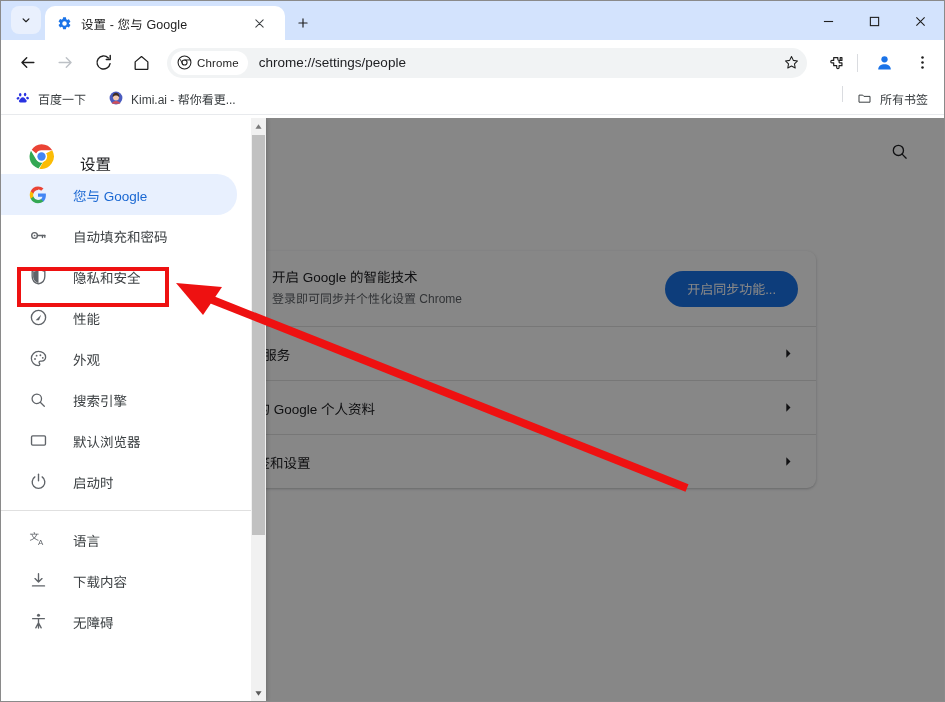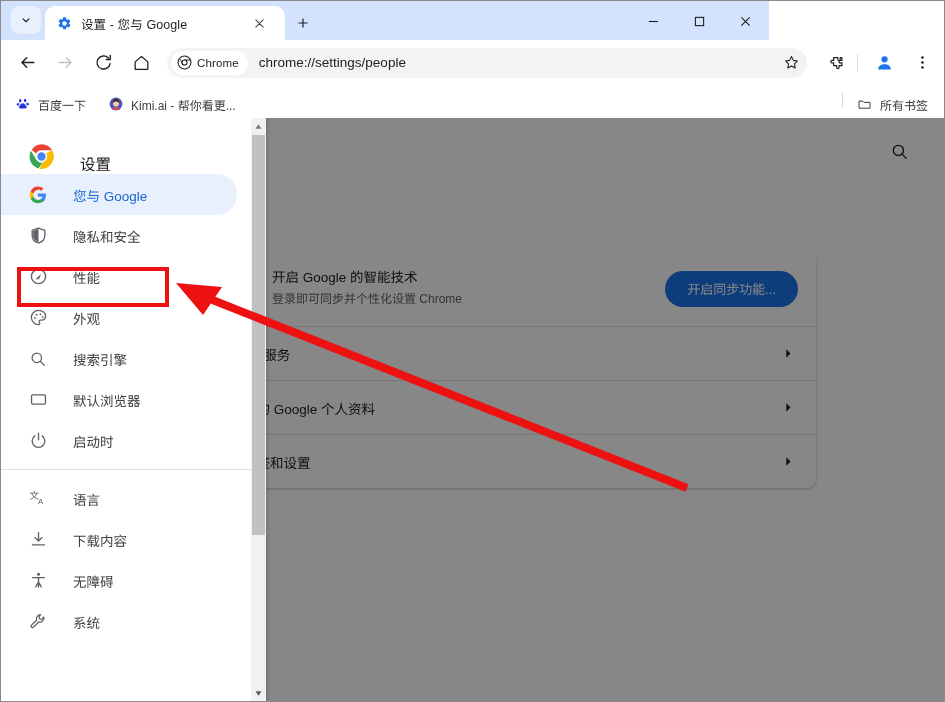--- a/index.html
+++ b/index.html
@@ -31,7 +31,7 @@
   .tabstrip {
     position: absolute;
     left: 1px; top: 1px;
-    width: 768px; height: 39px;
+    width: 943px; height: 39px;
     background: #d3e3fd;
   }
   .tab-search-btn {

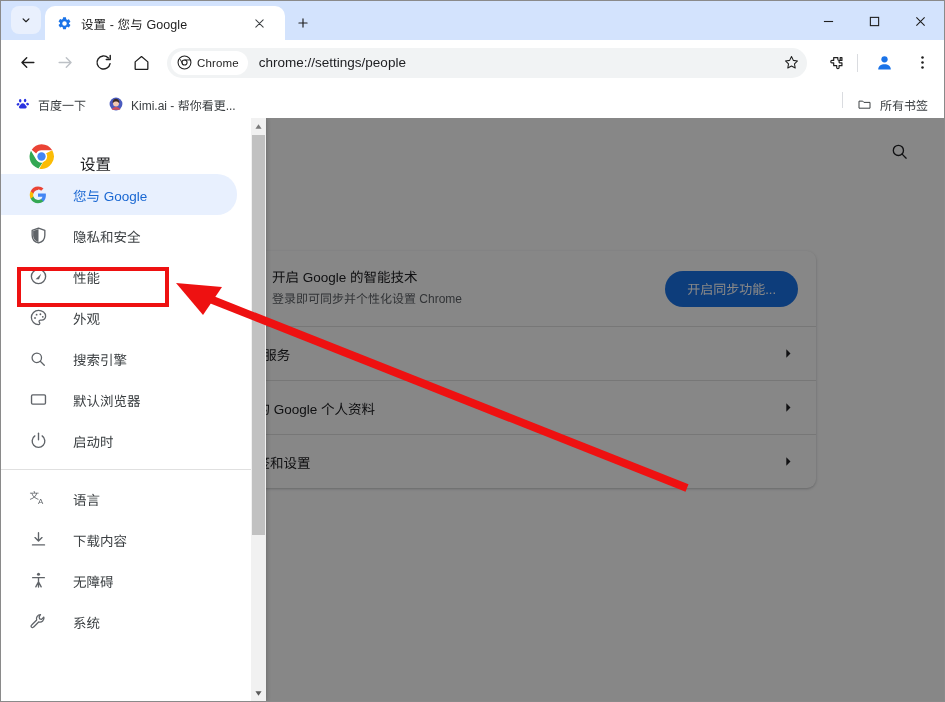--- a/index.html
+++ b/index.html
@@ -173,7 +173,7 @@
   
   .bookmarks {
     position: absolute;
-    left: 1px; top: 88px;
+    left: 1px; top: 82px;
     width: 943px; height: 33px;
     background: #ffffff;
     display: flex; align-items: center;

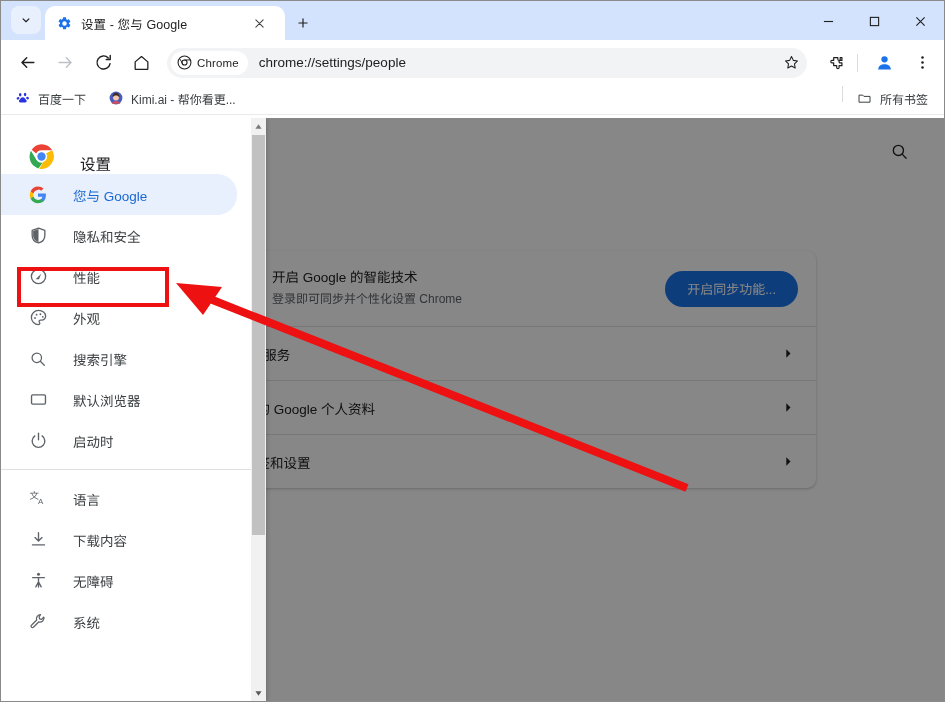--- a/index.html
+++ b/index.html
@@ -651,6 +651,17 @@
           <span class="nav-label">您与 Google</span>
         </div>
 
+        <div class="nav-item">
+          <span class="nav-icon">
+            <svg width="19" height="19" viewBox="0 0 24 24">
+              <circle cx="7" cy="12" r="3.6" fill="none" stroke="#5f6368" stroke-width="1.7"></circle>
+              <circle cx="7" cy="12" r="1.1" fill="#5f6368"></circle>
+              <path d="M10.6 12h9.4" stroke="#5f6368" stroke-width="1.7" stroke-linecap="round"></path>
+              <path d="M17 12v2.6M20 12v2.2" stroke="#5f6368" stroke-width="1.7" stroke-linecap="round"></path>
+            </svg>
+          </span>
+          <span class="nav-label">自动填充和密码</span>
+        </div>
 
         <div class="nav-item">
           <span class="nav-icon">

